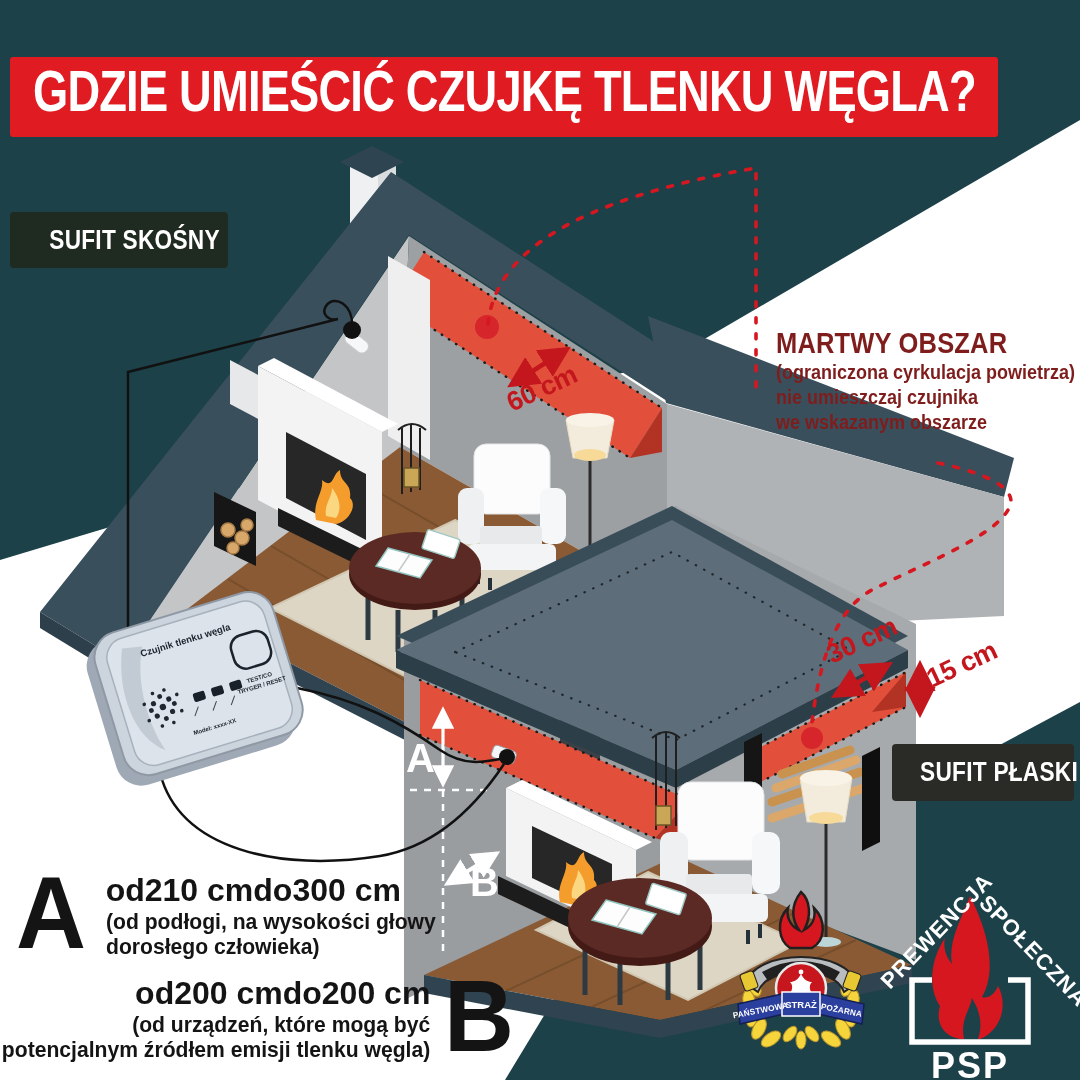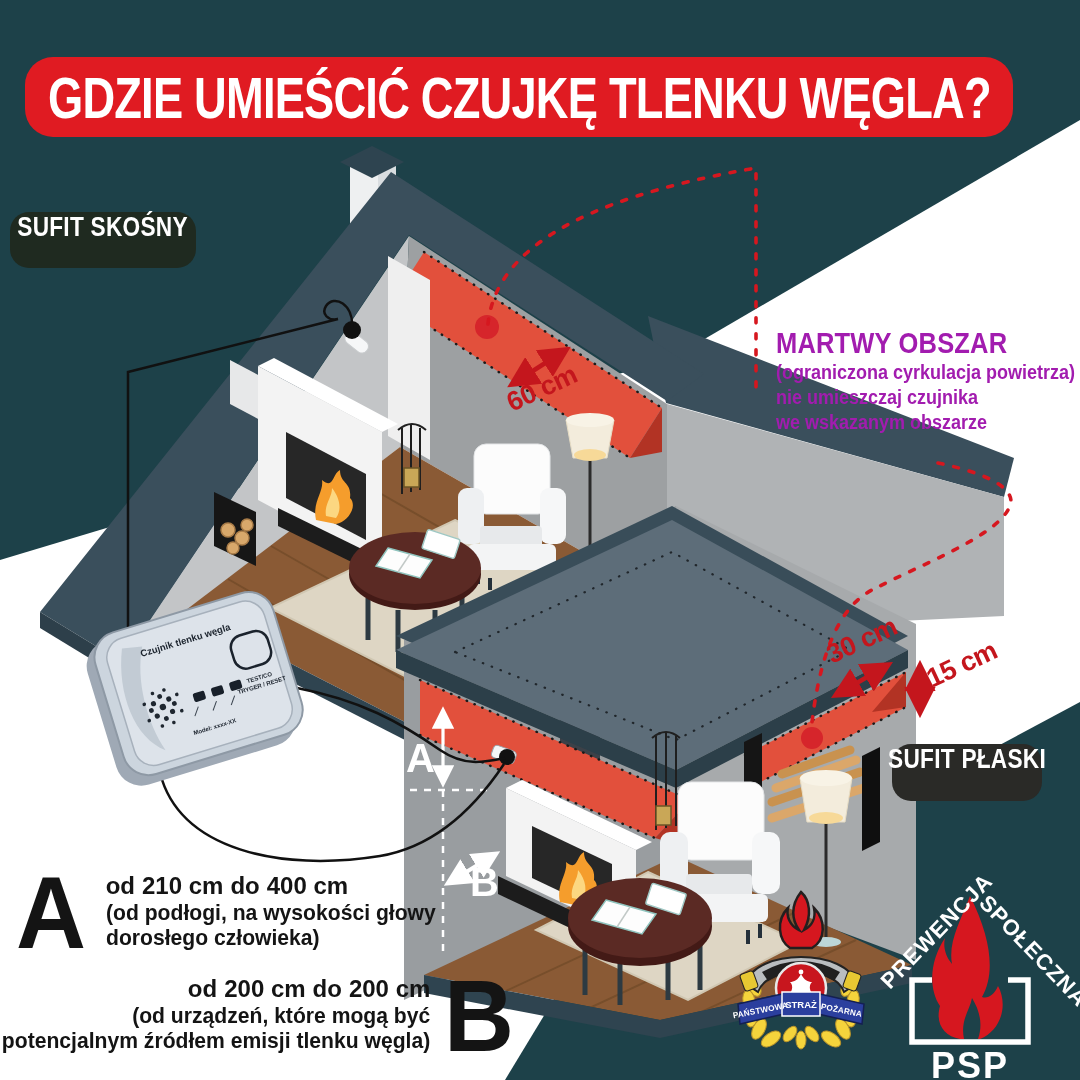--- a/index.html
+++ b/index.html
@@ -8,7 +8,7 @@
   .bg-top{clip-path:polygon(0px 0px,1080px 0px,1080px 120px,672px 358px,0px 560px);}
   .bg-bottom{clip-path:polygon(1080px 702px,1080px 1080px,505px 1080px,568px 976px);}
   .scene{position:absolute;left:0;top:0;}
-  .banner{position:absolute;left:25px;top:57px;width:988px;height:80px;background:#e01b22;border-radius:28px;display:flex;align-items:center;justify-content:center;}
+  .banner{position:absolute;left:10px;top:57px;width:988px;height:80px;background:#e01b22;border-radius:3px;display:flex;justify-content:center;}
   .banner span{color:#fff;font-size:58px;font-weight:800;white-space:nowrap;transform:scaleX(.78);letter-spacing:-1px;}
   .pill{position:absolute;color:#fff;border-radius:19px;display:flex;align-items:flex-start;justify-content:center;}
   .pill span{font-size:27px;font-weight:800;white-space:nowrap;transform:scaleX(.84);letter-spacing:.3px;}

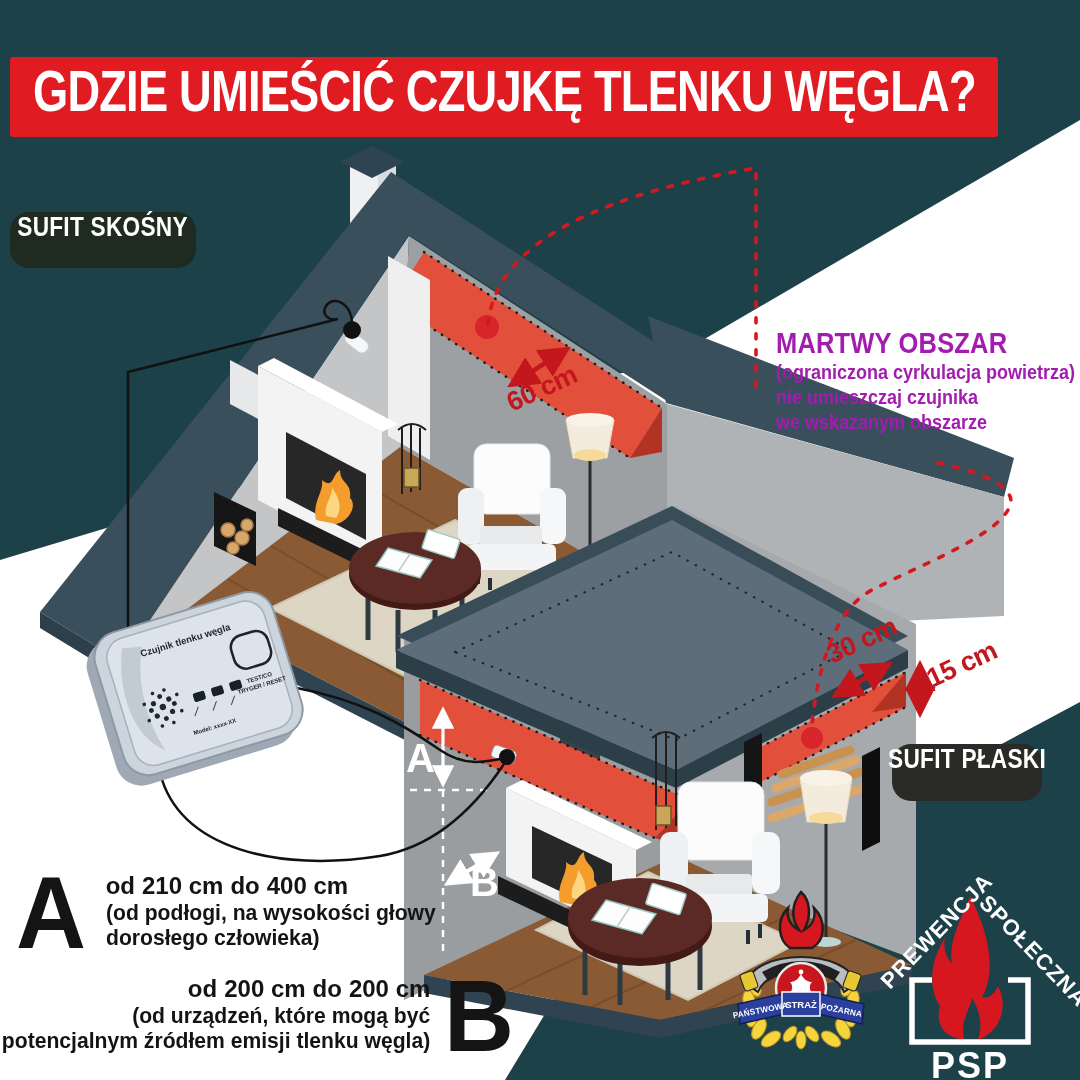--- a/index.html
+++ b/index.html
@@ -10,7 +10,7 @@
   .scene{position:absolute;left:0;top:0;}
   .banner{position:absolute;left:10px;top:57px;width:988px;height:80px;background:#e01b22;border-radius:3px;display:flex;justify-content:center;}
   .banner span{color:#fff;font-size:58px;font-weight:800;white-space:nowrap;transform:scaleX(.78);letter-spacing:-1px;}
-  .pill{position:absolute;color:#fff;border-radius:19px;display:flex;align-items:flex-start;justify-content:center;}
+  .pill{position:absolute;color:#fff;border-radius:4px;display:flex;align-items:center;justify-content:center;padding-left:32px;}
   .pill span{font-size:27px;font-weight:800;white-space:nowrap;transform:scaleX(.84);letter-spacing:.3px;}
   .pill-sloped{left:10px;top:212px;width:186px;height:56px;background:#1f2a20;}
   .pill-flat{left:892px;top:744px;width:150px;height:57px;background:#2a2a27;}

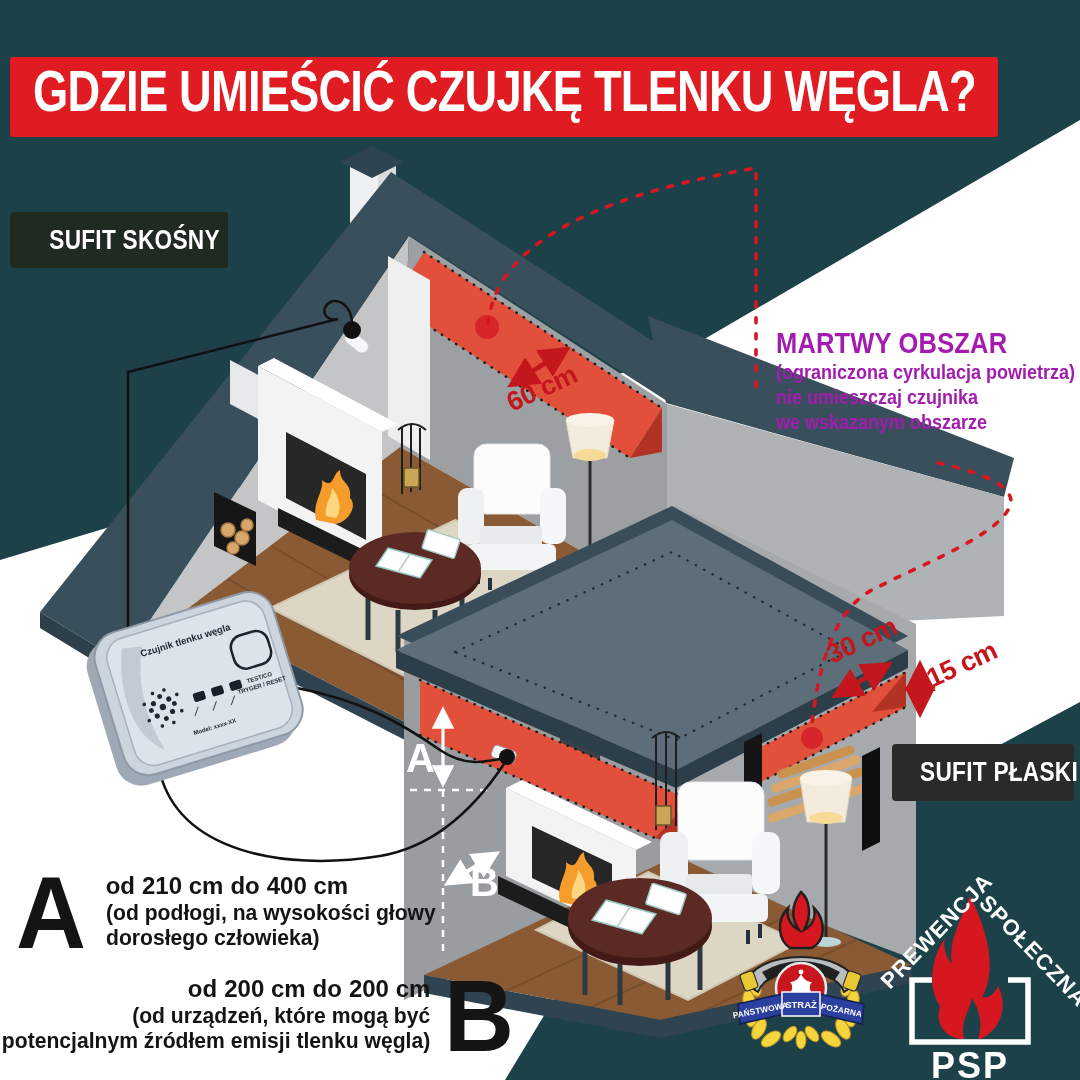--- a/index.html
+++ b/index.html
@@ -14,7 +14,7 @@
   .pill span{font-size:27px;font-weight:800;white-space:nowrap;transform:scaleX(.84);letter-spacing:.3px;}
   .pill-sloped{left:10px;top:212px;width:186px;height:56px;background:#1f2a20;}
   .pill-flat{left:892px;top:744px;width:150px;height:57px;background:#2a2a27;}
-  .martwy{position:absolute;left:776px;top:326px;width:300px;color:#a21caf;}
+  .martwy{position:absolute;left:776px;top:326px;width:300px;color:#7f1d1d;}
   .martwy .h{font-size:30px;font-weight:800;transform:scaleX(.85);transform-origin:left;white-space:nowrap;letter-spacing:.2px;}
   .martwy .l{font-size:20px;font-weight:700;transform:scaleX(.9);transform-origin:left;white-space:nowrap;line-height:25px;}
   .ab{position:absolute;color:#141414;}

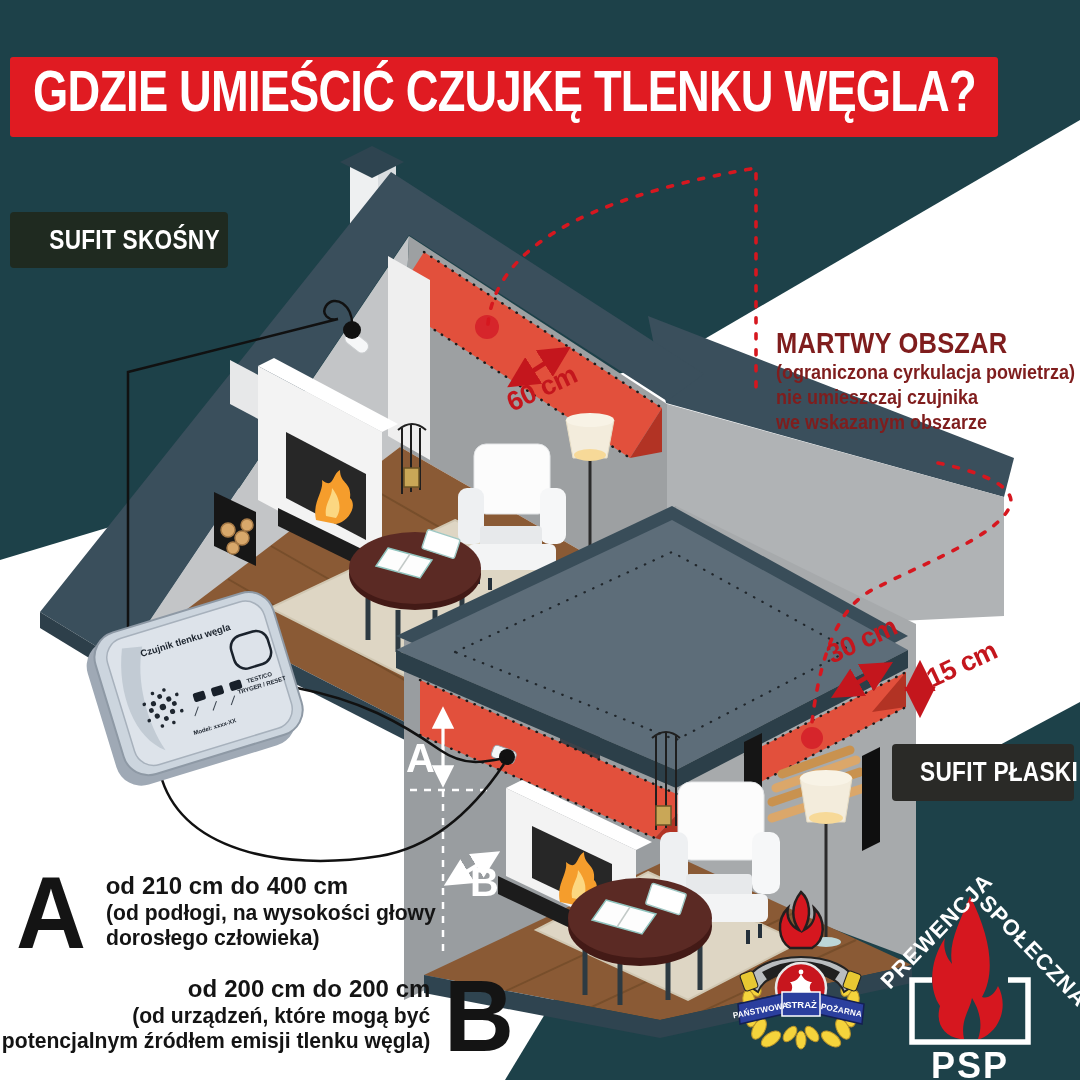--- a/index.html
+++ b/index.html
@@ -21,7 +21,7 @@
   .ab-a{left:16px;top:872px;display:flex;gap:16px;}
   .ab-b{left:10px;top:975px;width:508px;display:flex;gap:14px;justify-content:flex-end;}
   .big-letter{font-size:102px;font-weight:800;line-height:.82;transform:scaleX(.95);transform-origin:left;}
-  .ab-line{display:flex;gap:7px;font-size:24px;font-weight:600;white-space:nowrap;align-items:center;}
+  .ab-line{display:flex;font-size:32px;font-weight:600;white-space:nowrap;align-items:center;}
   .ab-line .v{font-weight:800;}
   .ab-sub{font-size:22px;font-weight:600;white-space:nowrap;line-height:25px;transform:scaleX(.96);}
   .ab-a .ab-sub{transform-origin:left;}

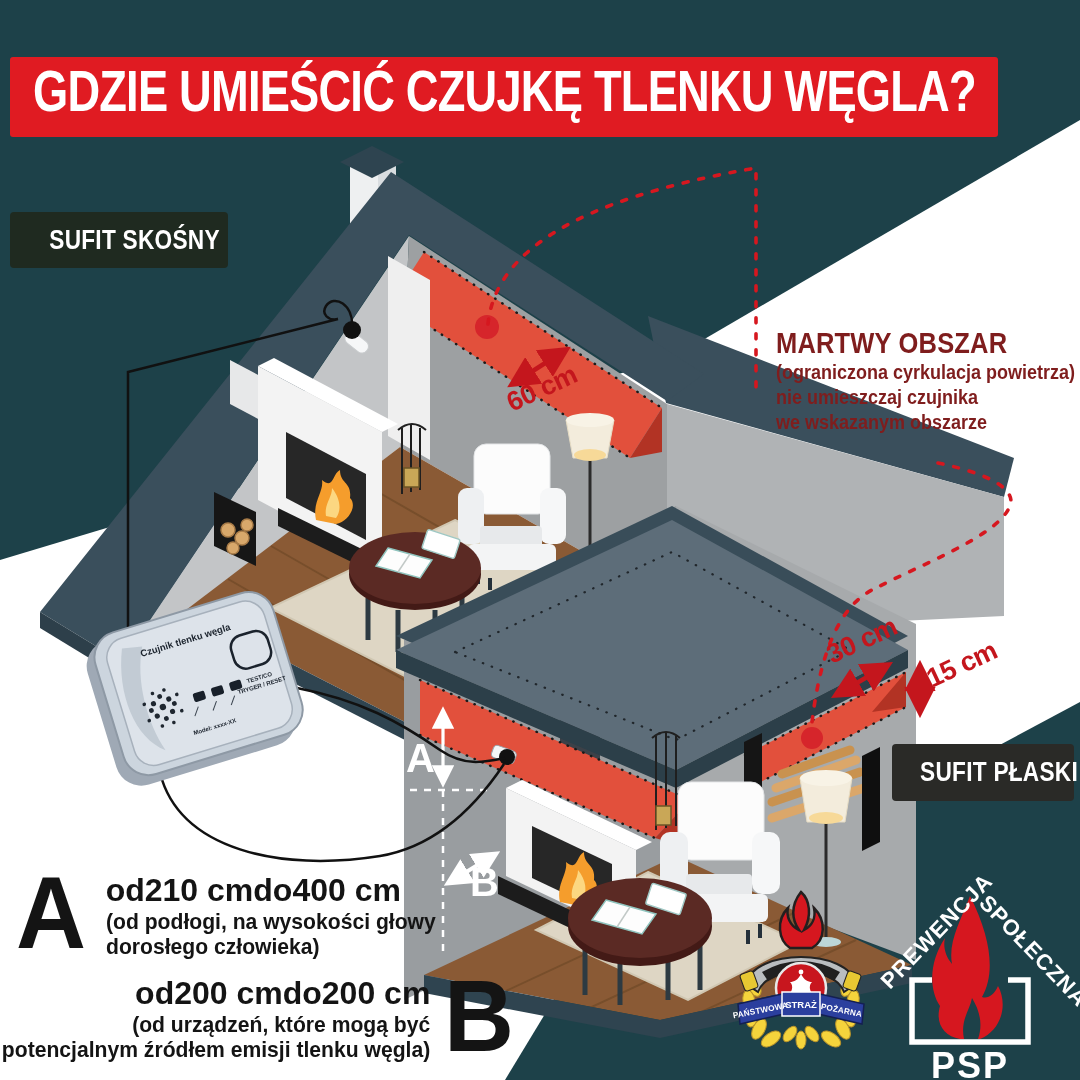--- a/index.html
+++ b/index.html
@@ -418,7 +418,7 @@
         <span>od</span>
           <span class="v">210 cm</span>
           <span>do</span>
-          <span class="v">400 cm</span>
+          <span class="v">300 cm</span>
       </div>
       <div class="ab-sub">(od podłogi, na wysokości głowy</div>
       <div class="ab-sub">dorosłego człowieka)</div>

